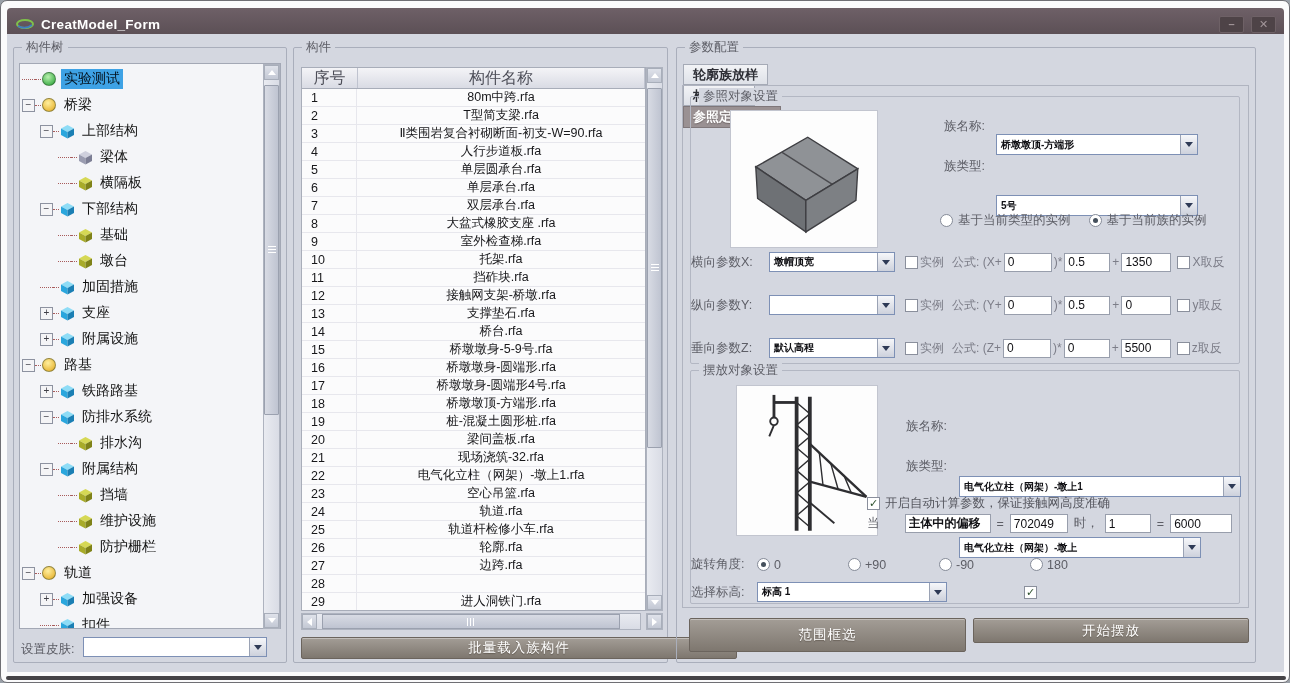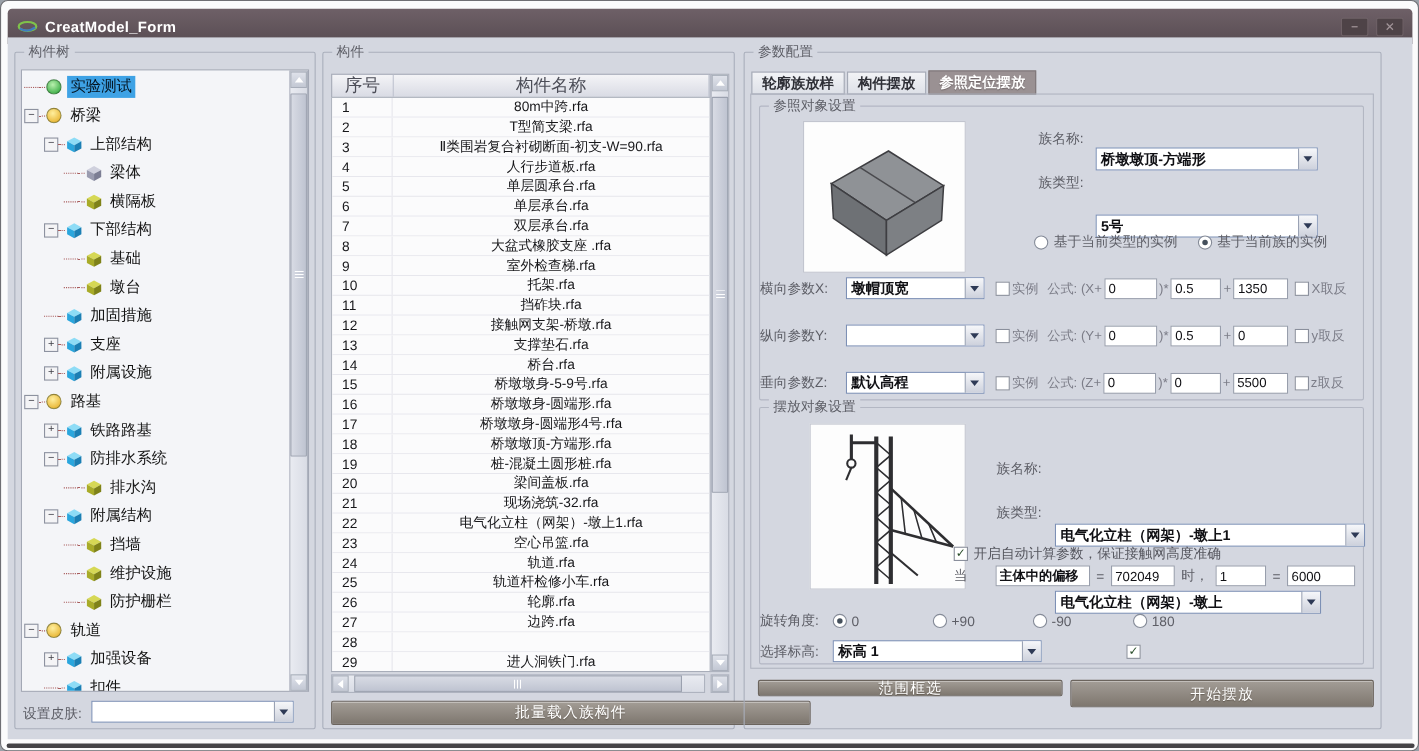--- a/index.html
+++ b/index.html
@@ -75,7 +75,7 @@
   .btn-brown{position:absolute;background:linear-gradient(#a39d96,#7e776f);border:1px solid #6b645d;border-radius:2px;color:#fff;font-size:13.5px;display:flex;align-items:center;justify-content:center;letter-spacing:1px;text-shadow:0 1px 1px rgba(60,50,40,.5);box-shadow:inset 0 1px 0 rgba(255,255,255,.35);}
 
   
-  .tabs{position:absolute;left:682px;top:63px;display:flex;align-items:flex-end;}
+  .tabs{position:absolute;left:682px;top:63px;display:flex;align-items:flex-start;flex-direction:column;}
   .tab{height:21px;padding:0 9px;display:flex;align-items:center;font-size:13px;font-weight:bold;color:#2e2f36;background:linear-gradient(#f2f3f6,#dee1e8);border:1px solid #a5aab6;margin-right:2px;}
   .tab.active{background:#9a9193;border-color:#7f777a;color:#fff;height:22px;text-shadow:0 1px 1px rgba(70,60,60,.5);}
   .tabpage{position:absolute;left:681px;top:84px;width:567px;height:523px;border:1px solid #b0b4c0;}

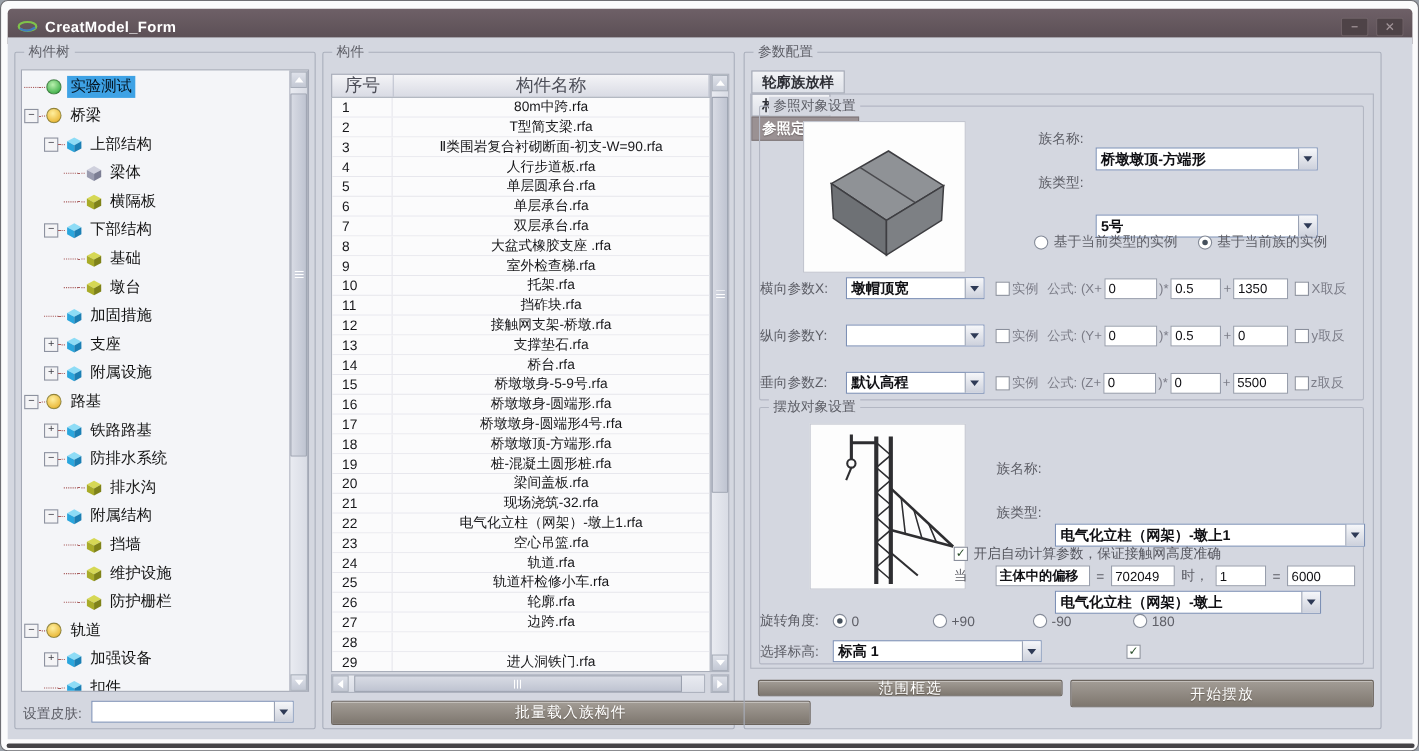--- a/index.html
+++ b/index.html
@@ -52,7 +52,7 @@
 
   
   .combo{background:#fff;border:1px solid #7d90b5;height:21px;display:flex;align-items:center;position:relative;}
-  .combo-text{flex:1;font-size:13px;font-weight:bold;color:#101014;padding:0 4px;white-space:nowrap;overflow:hidden;}
+  .combo-text{flex:1;font-size:10px;font-weight:bold;color:#101014;padding:0 4px;white-space:nowrap;overflow:hidden;}
   .combo-btn{width:17px;height:100%;background:linear-gradient(#f6f7fa,#cdd1dc);border-left:1px solid #9aa2b4;display:flex;align-items:center;justify-content:center;}
   .combo-arrow{width:0;height:0;border-left:4px solid transparent;border-right:4px solid transparent;border-top:5px solid #2e3a56;}
   .txt{height:19px;border:1px solid #989eac;background:#fff;font-size:12px;font-family:inherit;padding:0 3px;color:#101014;}

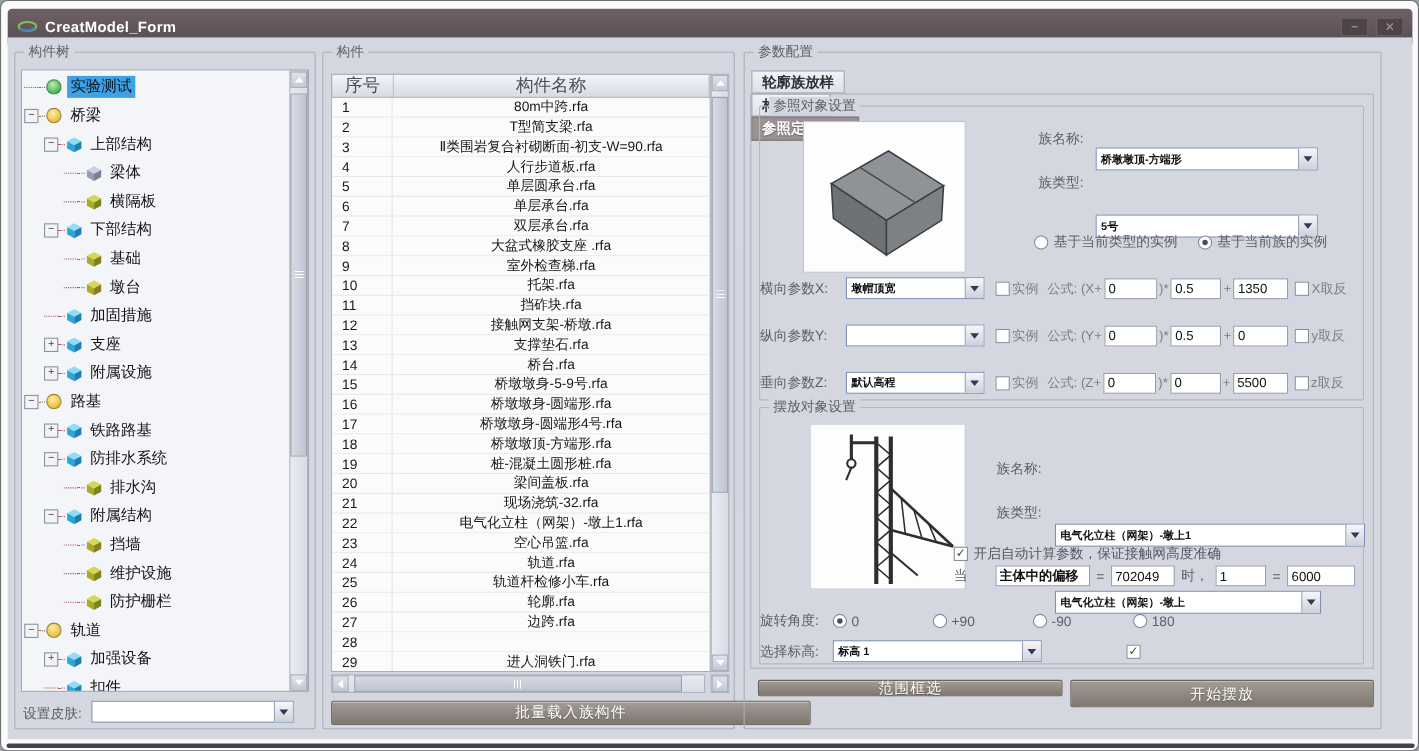--- a/index.html
+++ b/index.html
@@ -737,7 +737,7 @@
     <span class="cb checked" style="margin-left:77px"></span>
   </div>
 
-  <div class="btn-brown" style="left:688px;top:617px;width:277px;height:15px">范围框选</div>
+  <div class="btn-brown" style="left:688px;top:617px;width:277px;height:34px">范围框选</div>
   <div class="btn-brown" style="left:972px;top:617px;width:276px;height:25px">开始摆放</div>
 
   <div class="bottom-strip"></div>

